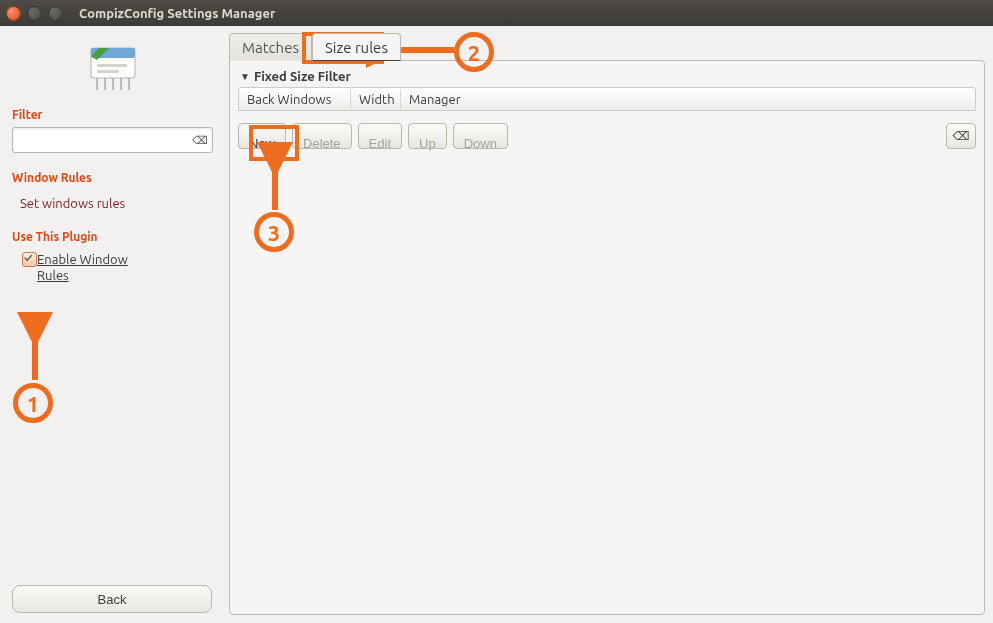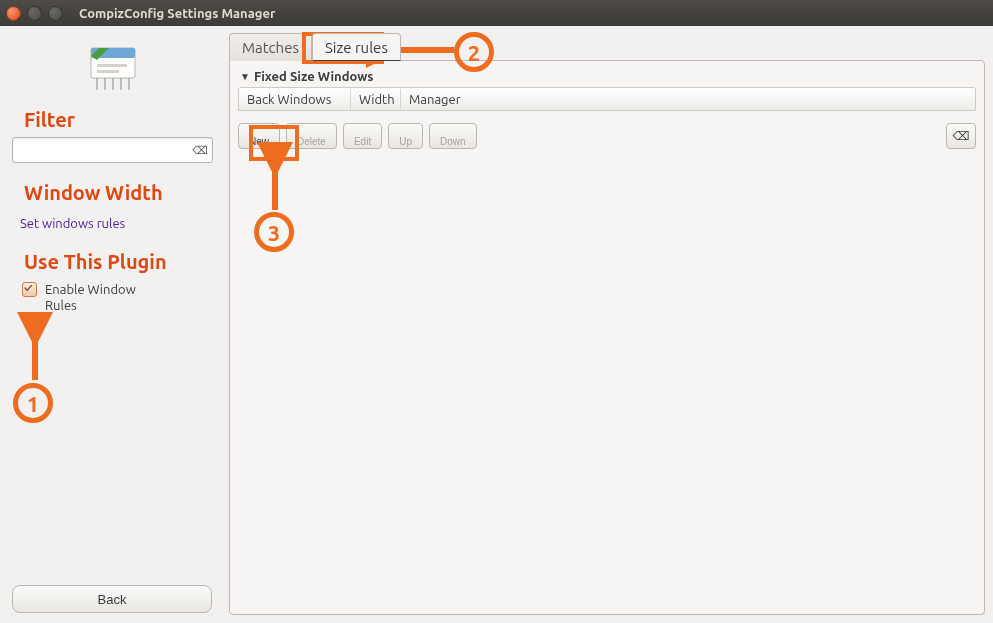--- a/index.html
+++ b/index.html
@@ -300,7 +300,7 @@
     <div class="panel">
       <div class="group-hdr">
         <span class="disclosure">▼</span>
-        <span>Fixed Size Windows</span>
+        <span>Fixed Size Filter</span>
       </div>
       <div class="listhdr">
         <div class="colh" style="width:112px">Back Windows</div>

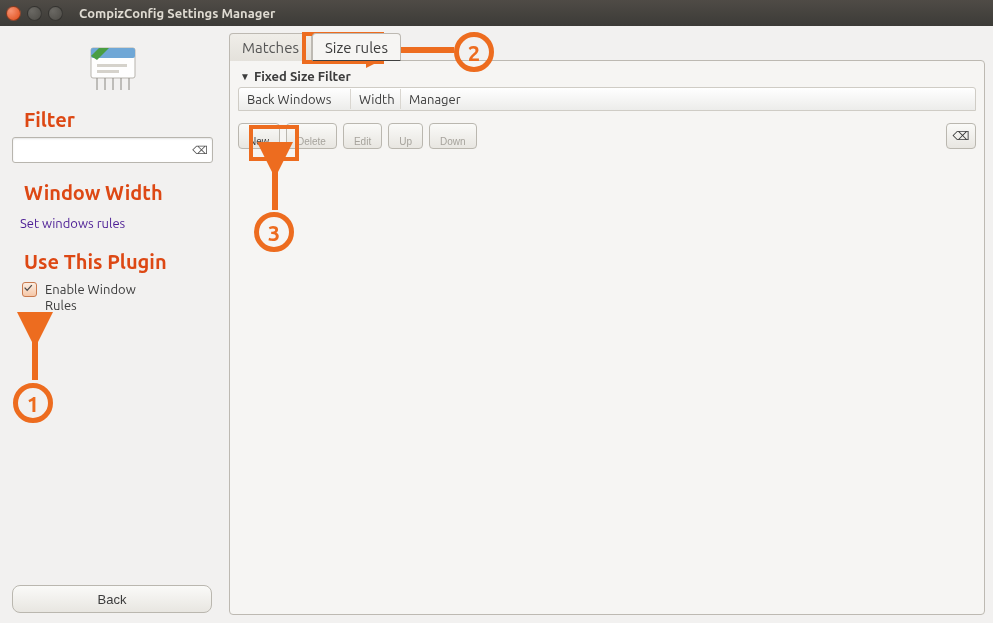--- a/index.html
+++ b/index.html
@@ -63,9 +63,9 @@
 }
 .section-head {
   color: #dd4814;
-  font-size: 20px;
-  font-weight: bold;
-  margin: 4px 0 6px 12px;
+  font-size: 12px;
+  font-weight: bold;
+  margin: 4px 0 6px 0;
 }
 .filter-input-wrap {
   position: relative;

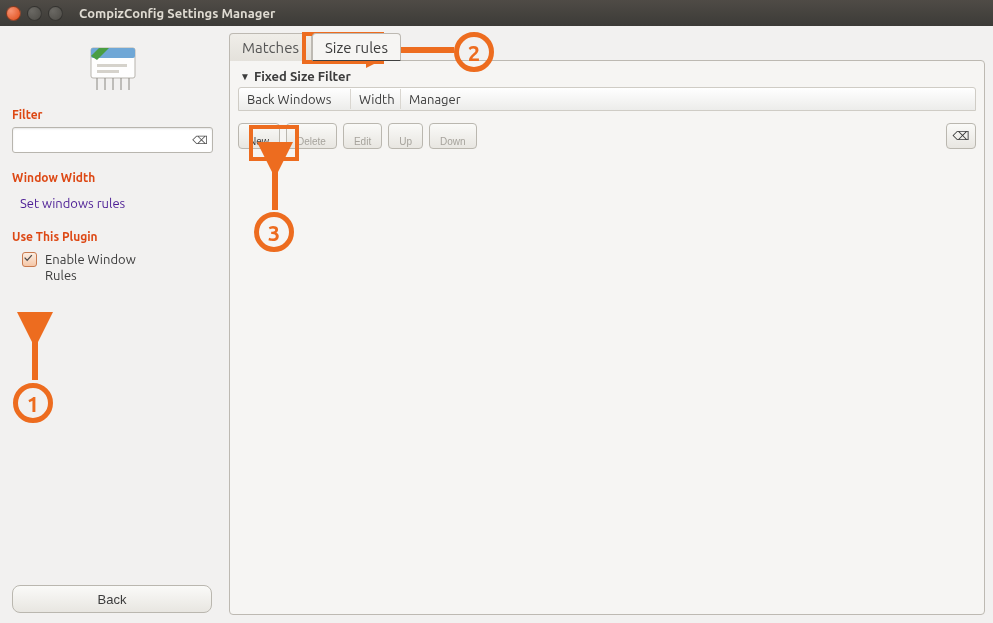--- a/index.html
+++ b/index.html
@@ -209,7 +209,7 @@
   border: 1px solid #bab7af;
   border-radius: 4px;
   background: linear-gradient(to bottom, #fafaf8, #e8e6e1);
-  font-size: 10px;
+  font-size: 13px;
   color: #3c3c3c;
   cursor: pointer;
 }

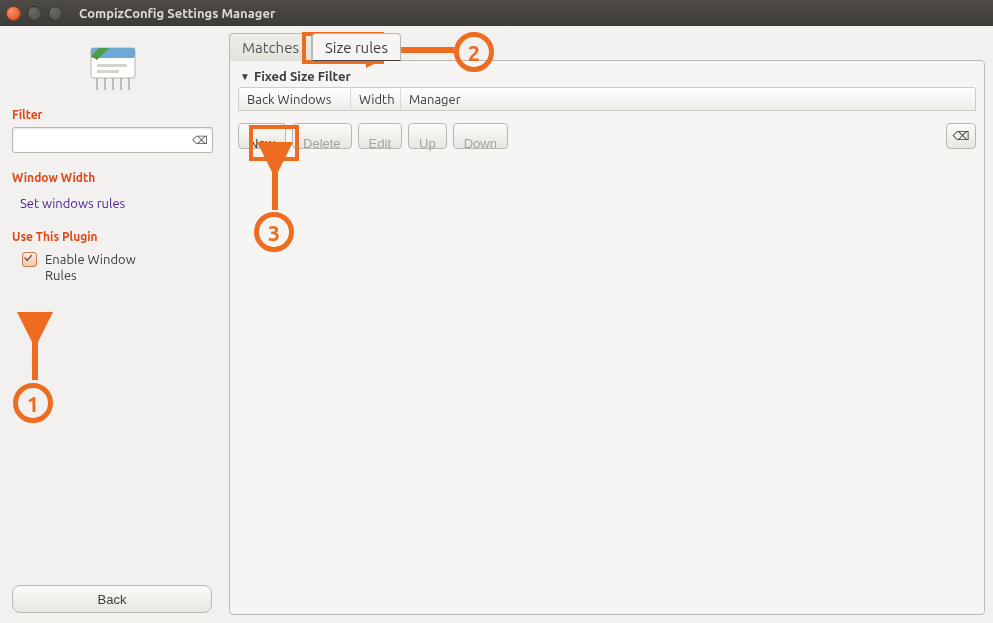--- a/index.html
+++ b/index.html
@@ -280,7 +280,7 @@
       <button class="clear-btn">⌫</button>
     </div>
 
-    <div class="section-head">Window Width</div>
+    <div class="section-head">Window Rules</div>
     <div class="link-item">Set windows rules</div>
 
     <div class="section-head">Use This Plugin</div>

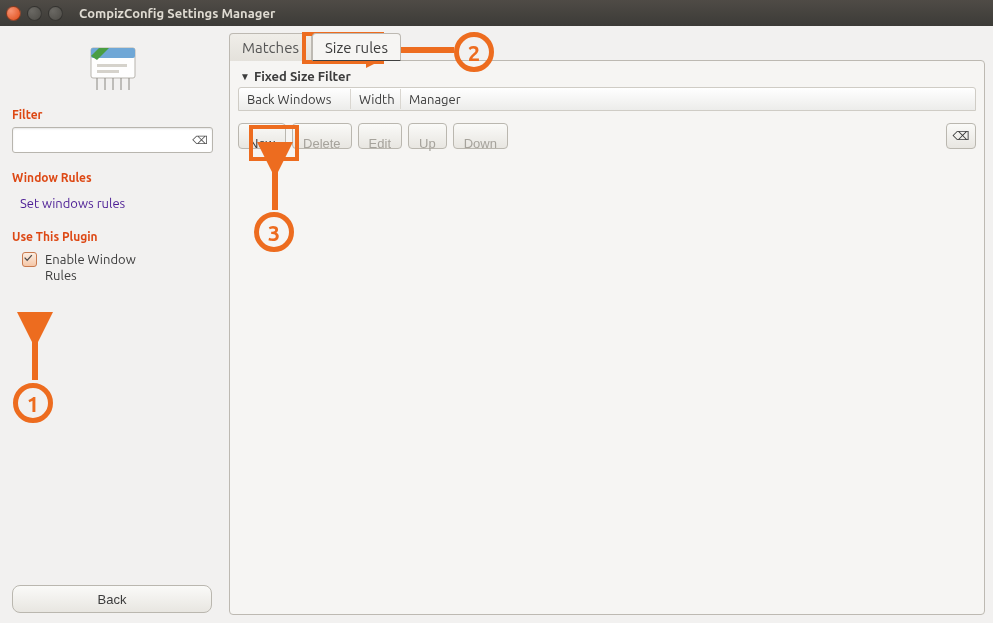--- a/index.html
+++ b/index.html
@@ -93,7 +93,7 @@
 }
 .sidebar .link-item {
   padding: 6px 4px 6px 8px;
-  color: #4c1d95;
+  color: #7f1d1d;
   cursor: pointer;
   margin-bottom: 10px;
 }

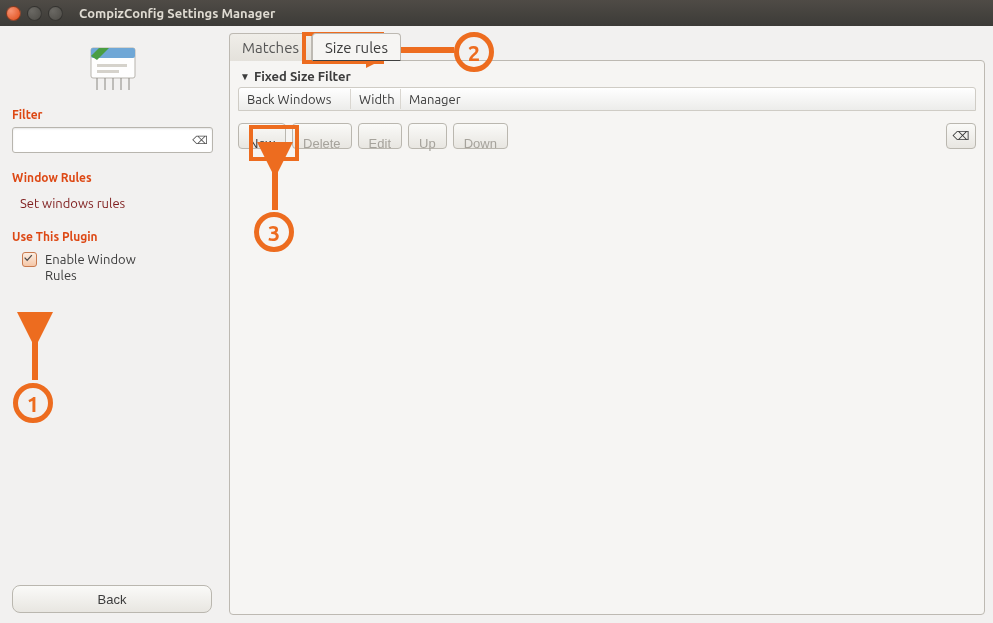--- a/index.html
+++ b/index.html
@@ -100,8 +100,8 @@
 .check-row {
   display: flex;
   align-items: flex-start;
-  gap: 8px;
   padding: 2px 0 0 10px;
+  text-decoration: underline;
 }
 .check {
   width: 15px; height: 15px;

